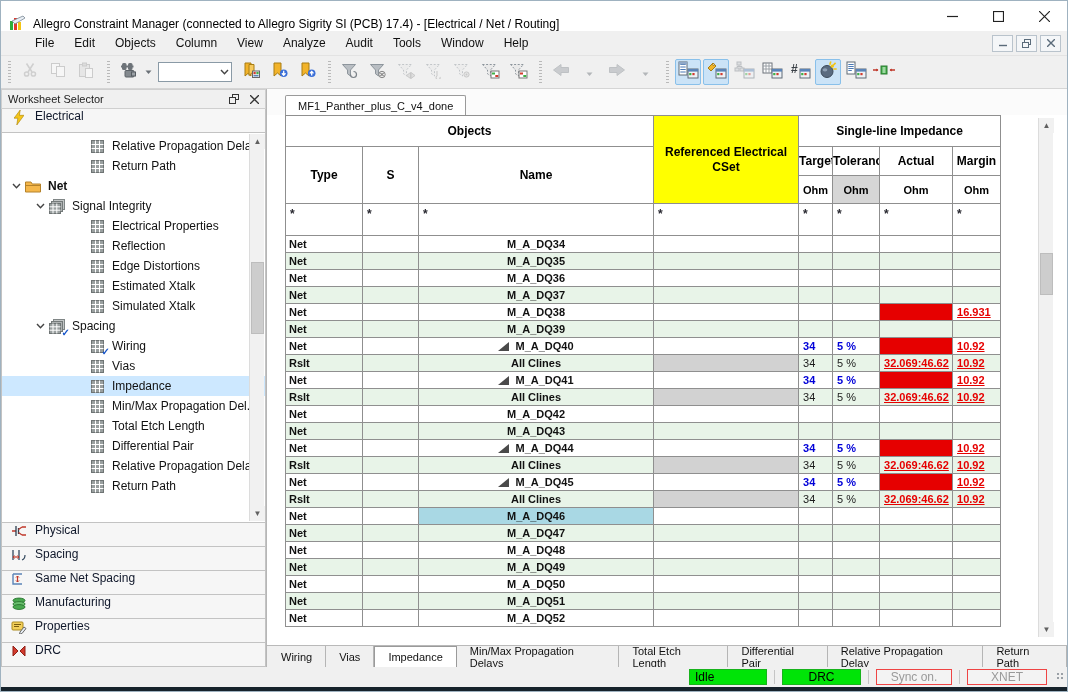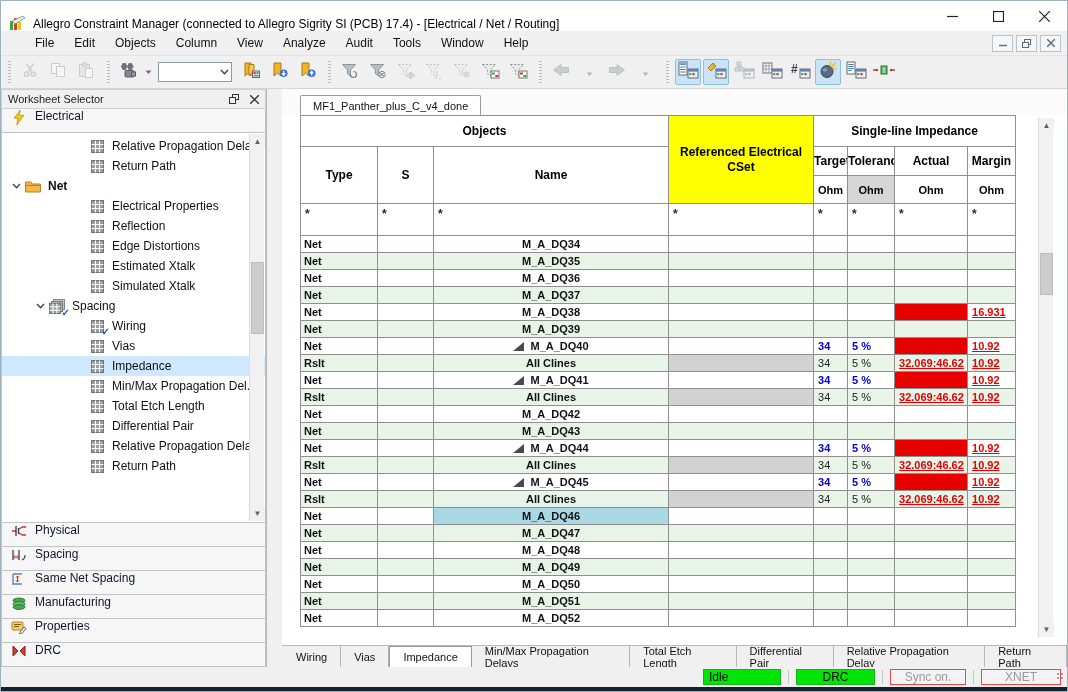--- a/index.html
+++ b/index.html
@@ -34,7 +34,7 @@
   .combobox .cb-arrow { width:14px; display:flex; justify-content:center; }
 
   
-  .body-area { flex:1 1 auto; display:flex; min-height:0;gap:15px; }
+  .body-area { flex:1 1 auto; display:flex; min-height:0; }
 
   
   .left-panel { width:266px; flex:0 0 auto; display:flex; flex-direction:column; background:#f0f0f0; border-right:1px solid #b6b6b6; }

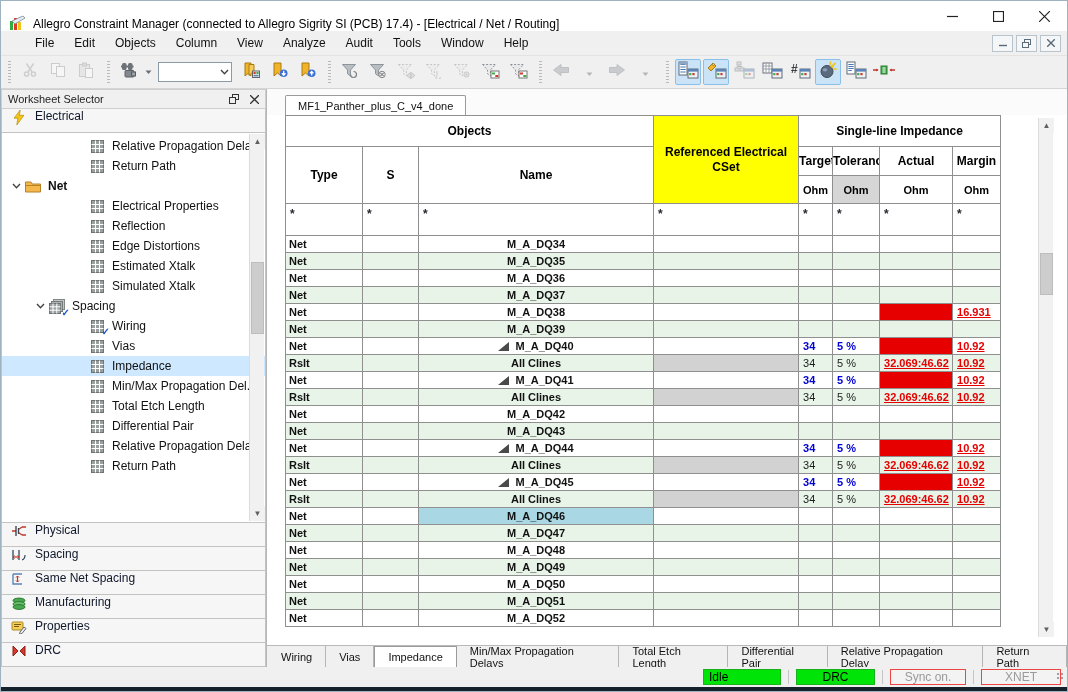--- a/index.html
+++ b/index.html
@@ -458,6 +458,22 @@
               </svg>
             </span>
             <span class="t-label">Net</span>
+          </div>
+          <div class="tree-item" style="padding-left: 30px;">
+            <span class="chev">
+              <svg width="9" height="6">
+                <path d="M1 1 L4.5 4.7 L8 1" fill="none" stroke="#444" stroke-width="1.4"></path>
+              </svg>
+            </span>
+            <span class="t-icon">
+              <svg width="16" height="15">
+                <rect x="4.5" y="0.5" width="11" height="10" fill="#c2c6c6" stroke="#808686"></rect>
+                <rect x="2.5" y="2.5" width="11" height="10" fill="#aeb2b2" stroke="#747a7a"></rect>
+                <rect x="0.5" y="4.5" width="11" height="10" fill="#9aa0a0" stroke="#6e7474"></rect>
+                <path d="M0.5 7.8 h11 M0.5 11.2 h11 M4 4.5 v10 M7.8 4.5 v10" stroke="#fff"></path>
+              </svg>
+            </span>
+            <span class="t-label">Signal Integrity</span>
           </div>
           <div class="tree-item" style="padding-left: 70px;">
             <span class="chev"></span>

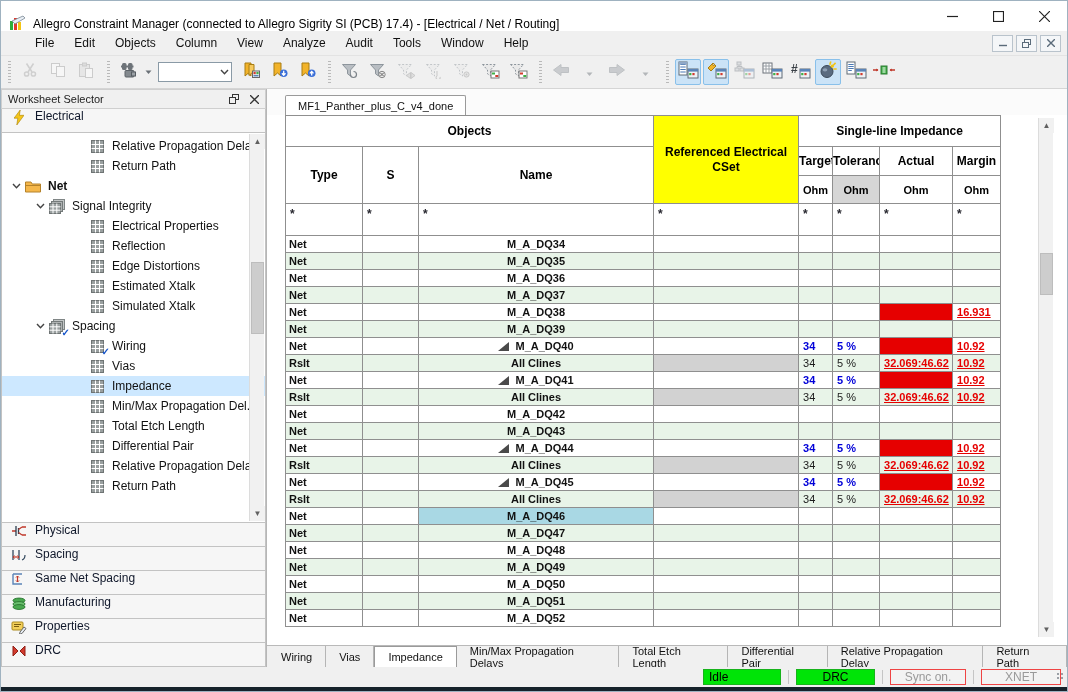--- a/index.html
+++ b/index.html
@@ -95,7 +95,7 @@
   .btab.active { background:#fff; border:1px solid #9a9a9a; border-bottom:none; }
 
   
-  .statusbar { height:20px; background:#f0f0f0; display:flex; align-items:center; justify-content:flex-end; padding-right:6px; gap:7px; flex:0 0 auto; }
+  .statusbar { height:20px; background:#f0f0f0; display:flex; align-items:center; justify-content:flex-end; padding-right:20px; gap:7px; flex:0 0 auto; }
   .sb-box { height:16px; font-size:12px; display:flex; align-items:center; justify-content:center; }
   .sb-green { background:#00e407; border:1px solid #18b31c; color:#000; }
   .sb-plain { background:#f3f3f3; border:1px solid #ef4444; color:#9a9a9a; }

